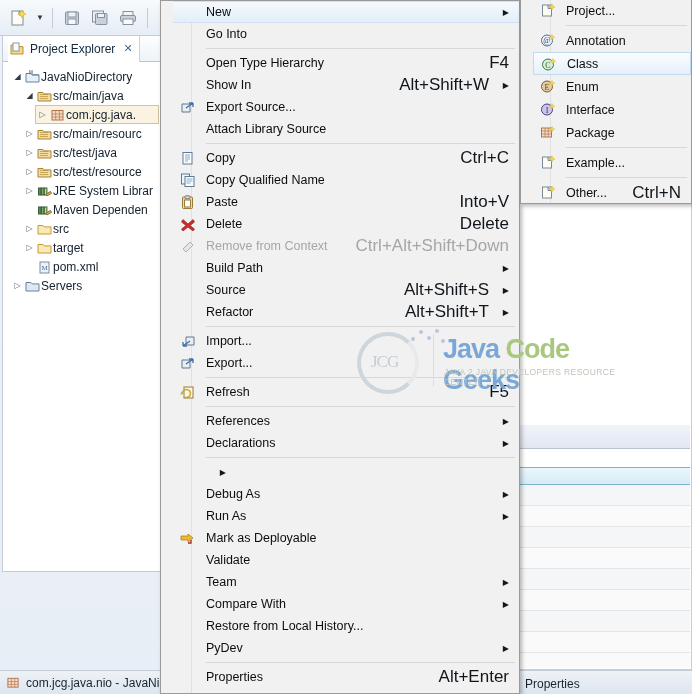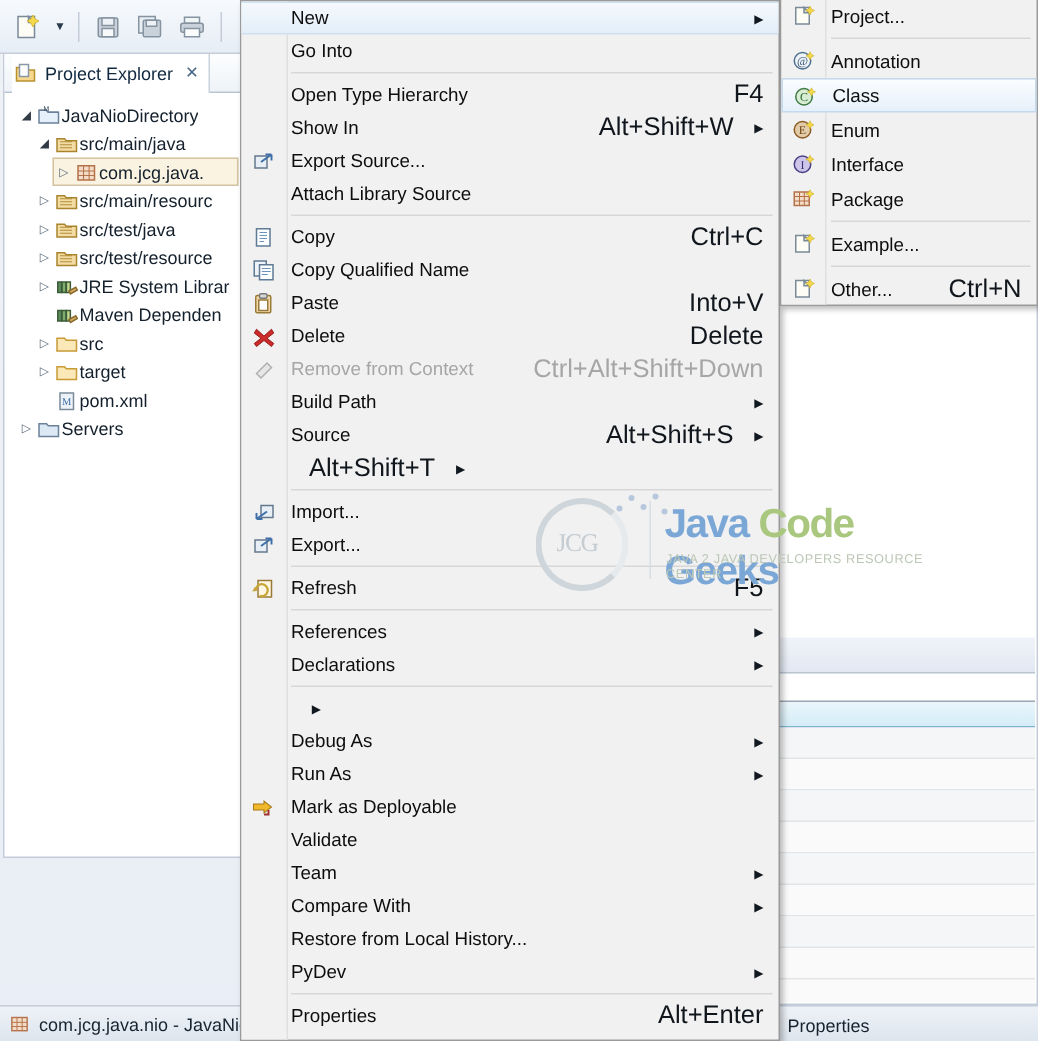--- a/index.html
+++ b/index.html
@@ -71,7 +71,7 @@
   .menu-main { left:160px; top:0; width:360px; height:694px; }
   .menu-gutter { position:absolute; left:0; top:0; bottom:0; width:31px;
     background:#f1f1f1; border-right:1px solid #e0e0e0; }
-  .menu-body { position:absolute; left:0; right:0; top:0; }
+  .menu-body { position:absolute; left:12px; right:0; top:0; }
   .mi { position:relative; display:flex; align-items:center; height:22px;
     padding-left:33px; padding-right:10px; font-size:12.5px; color:#0d0d0d; }
   .mi .mi-ic { position:absolute; left:5px; top:2px; width:20px; height:18px;

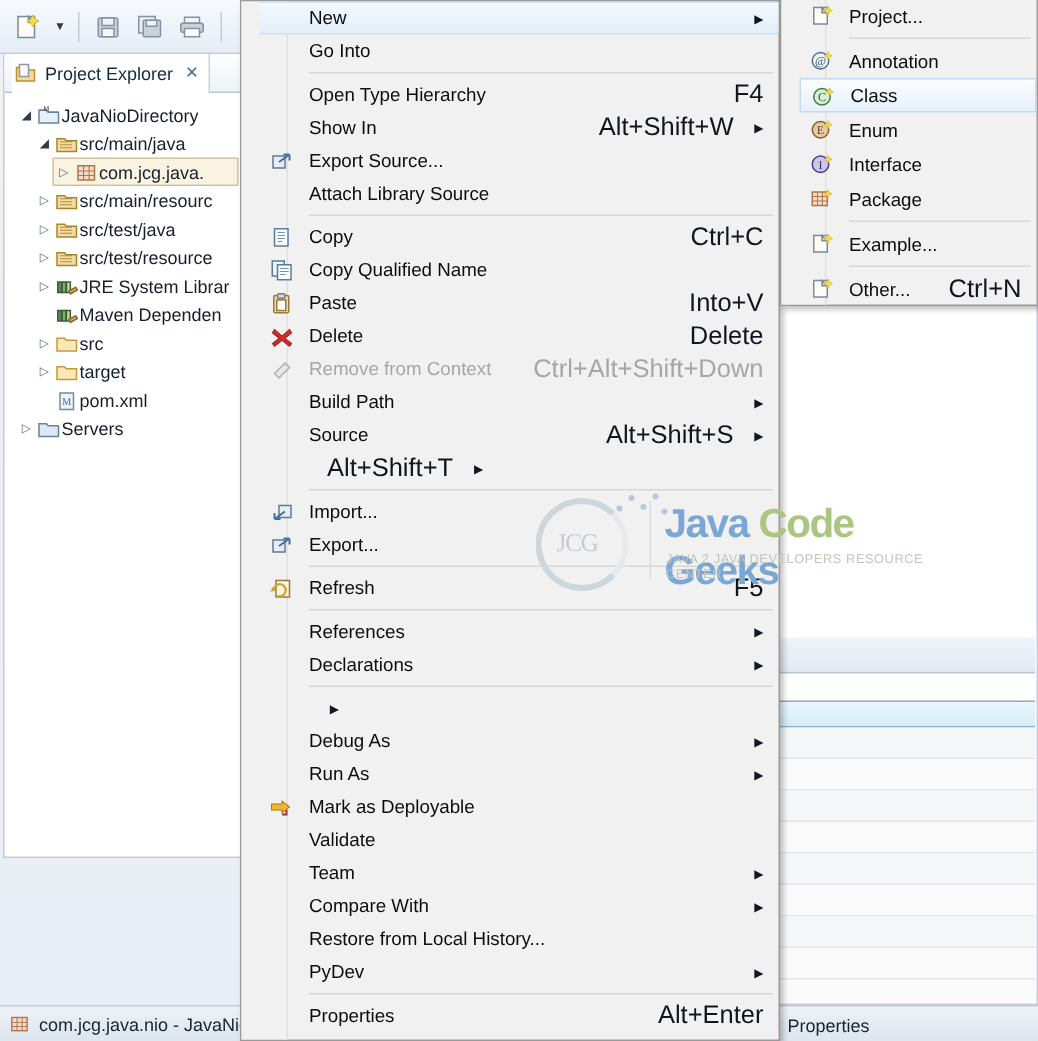--- a/index.html
+++ b/index.html
@@ -450,6 +450,7 @@
       </div>
 
       <div class="mi">
+        <span class="mi-lbl">Refactor</span>
         <span class="mi-acc">Alt+Shift+T</span>
         <span class="mi-arrow">▶</span>
       </div>

